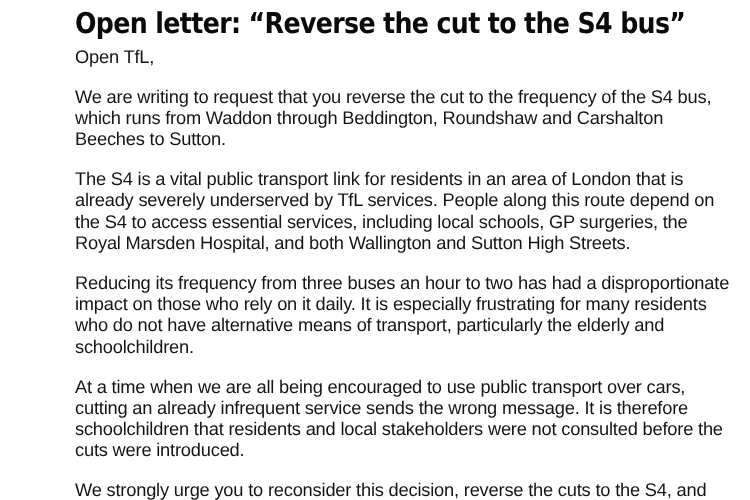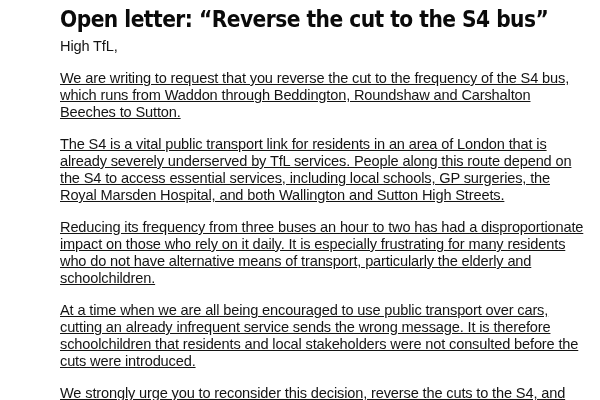--- a/index.html
+++ b/index.html
@@ -53,7 +53,7 @@
 <div class="letter">
   <h1 class="title">Open letter: “Reverse the cut to the S4 bus”</h1>
   <div class="body-text">
-    <p class="salutation">High TfL,</p>
+    <p class="salutation">Open TfL,</p>
     <p class="para">We are writing to request that you reverse the cut to the frequency of the S4 bus, which runs from Waddon through Beddington, Roundshaw and Carshalton Beeches to Sutton.</p>
     <p class="para">The S4 is a vital public transport link for residents in an area of London that is already severely underserved by TfL services. People along this route depend on the S4 to access essential services, including local schools, GP surgeries, the Royal Marsden Hospital, and both Wallington and Sutton High Streets.</p>
     <p class="para">Reducing its frequency from three buses an hour to two has had a disproportionate impact on those who rely on it daily. It is especially frustrating for many residents who do not have alternative means of transport, particularly the elderly and schoolchildren.</p>

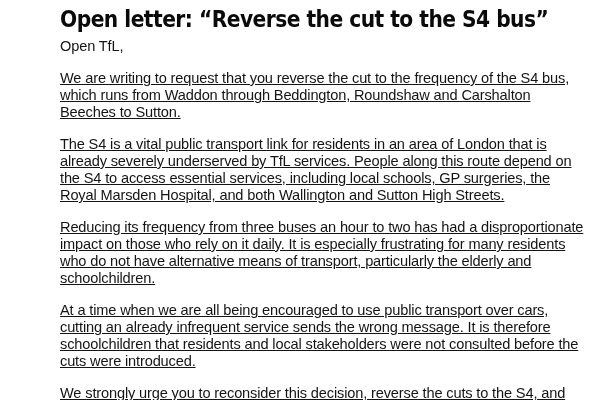--- a/index.html
+++ b/index.html
@@ -44,7 +44,6 @@
     }
     .para {
       margin: 15px 0 0 0;
-      text-decoration: underline;
     }
   </style>
 </head>

